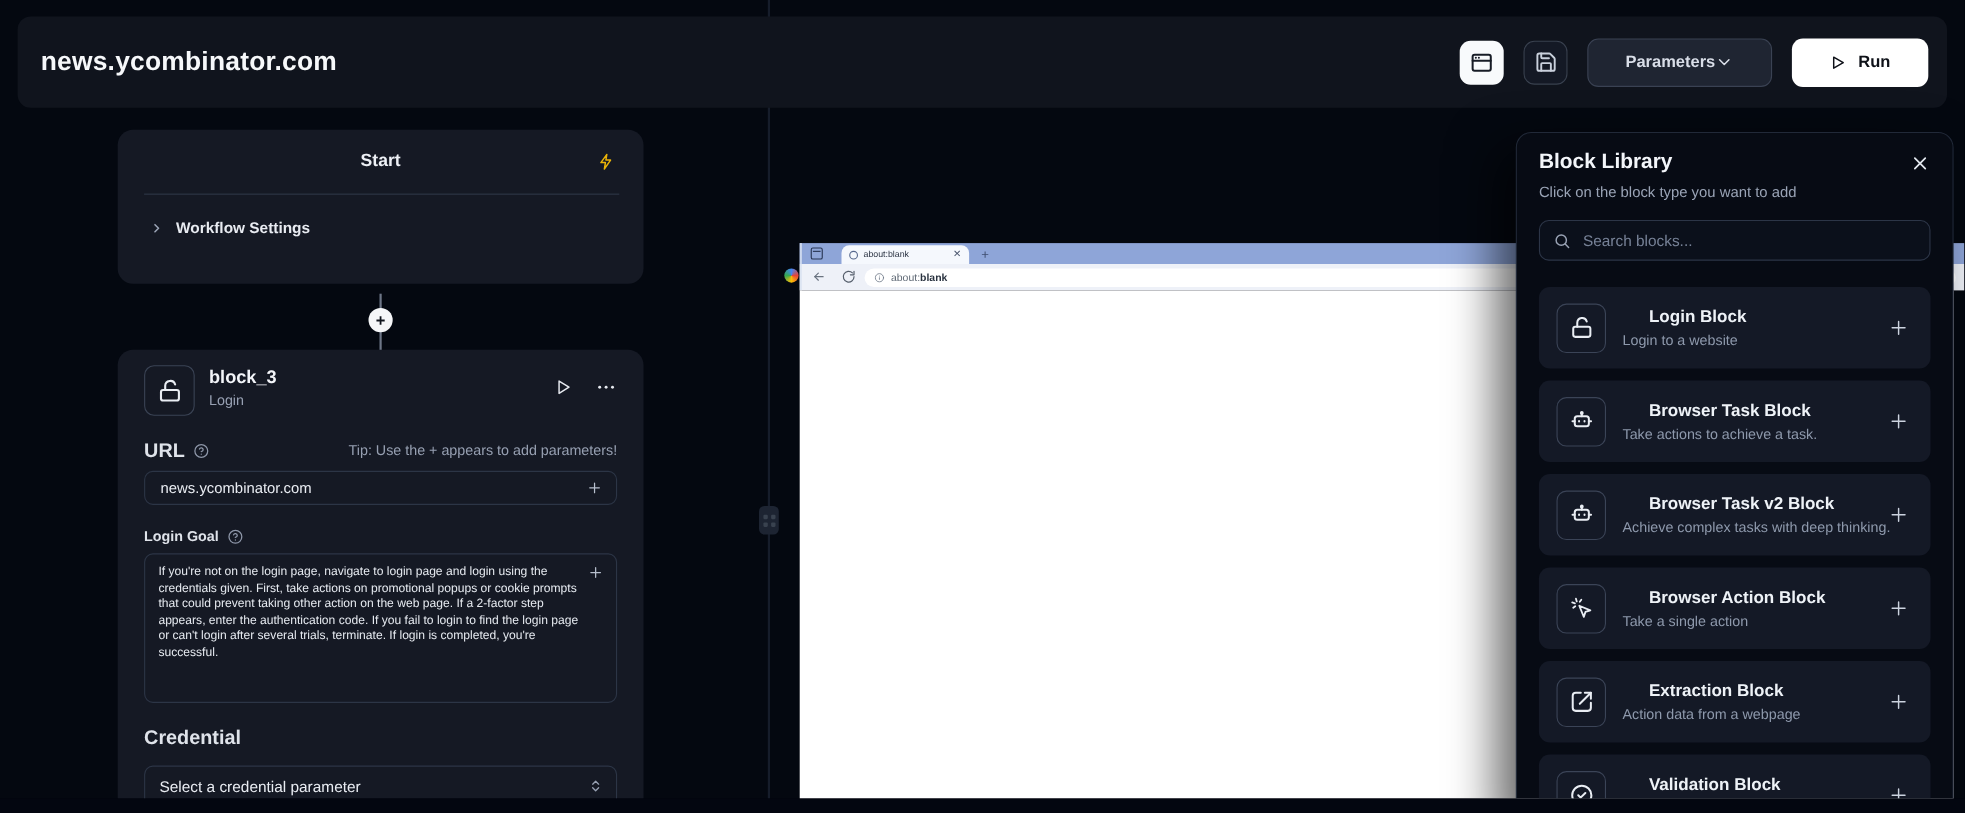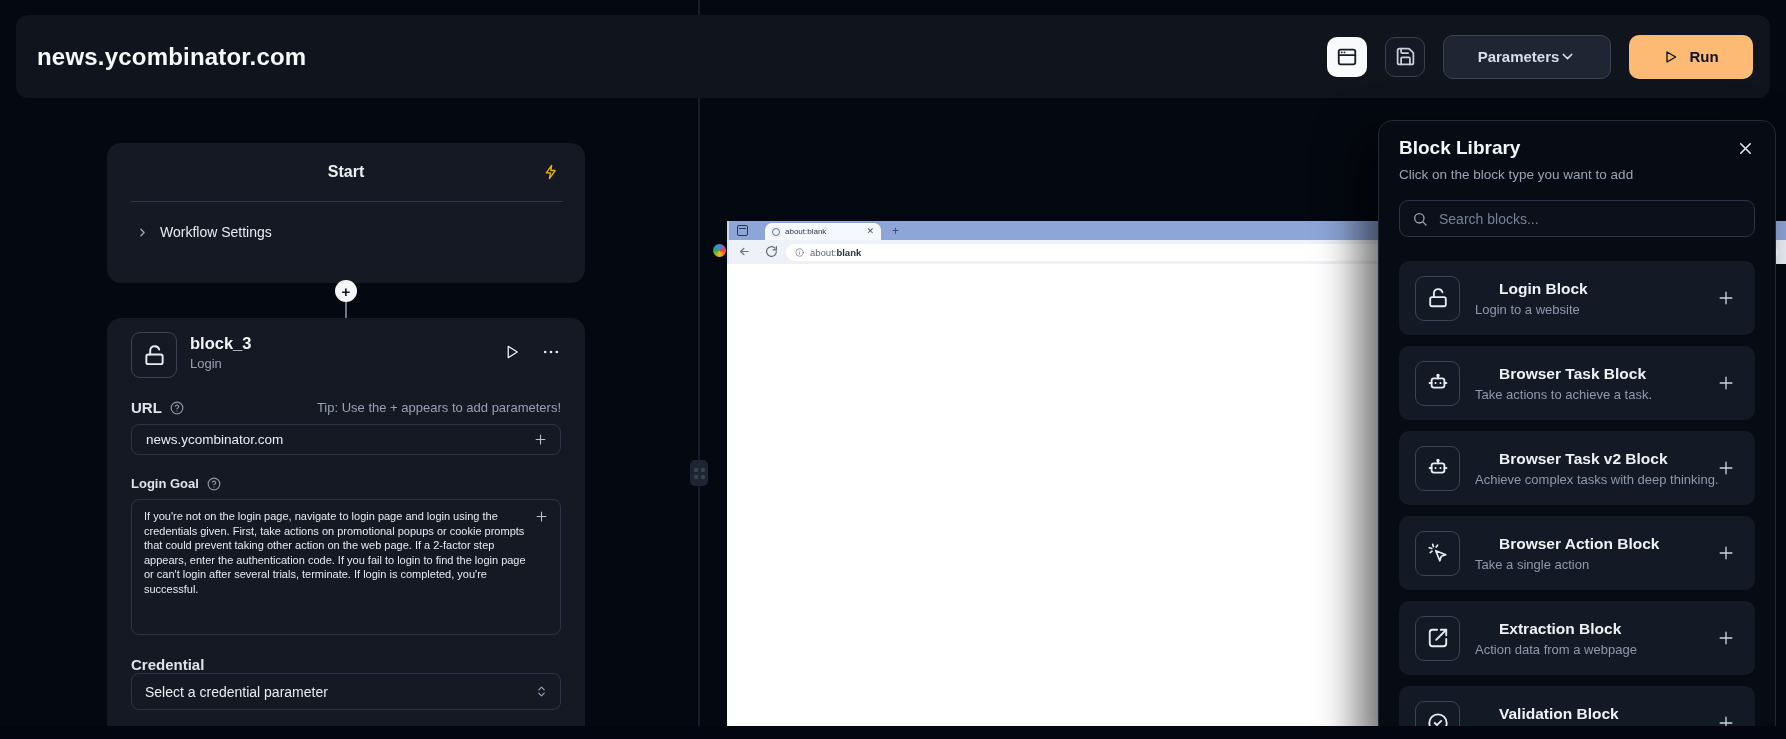--- a/index.html
+++ b/index.html
@@ -22,7 +22,7 @@
   .icon-btn.active{background:#f8fafc;color:#171c26;}
   .icon-btn.ghost{background:#141925;border:1px solid #39414f;color:#c9d0dc;}
   #params-button{height:44px;min-width:168px;border-radius:10px;background:#1f2532;border:1px solid #3a4253;display:flex;align-items:center;justify-content:center;color:#d9dee8;font-size:15px;font-weight:600;cursor:pointer;box-sizing:border-box;padding:0 18px;}
-  #run-button{height:44px;min-width:124px;border-radius:10px;background:#fdba74;color:#0e1118;display:flex;align-items:center;justify-content:center;gap:10px;font-size:15px;font-weight:700;cursor:pointer;box-sizing:border-box;padding:0 2px;}
+  #run-button{height:44px;min-width:124px;border-radius:10px;background:#ffffff;color:#0e1118;display:flex;align-items:center;justify-content:center;gap:10px;font-size:15px;font-weight:700;cursor:pointer;box-sizing:border-box;padding:0 2px;}
 
   
   .wf-card{position:absolute;background:#151924;border-radius:14px;z-index:3;box-sizing:border-box;}

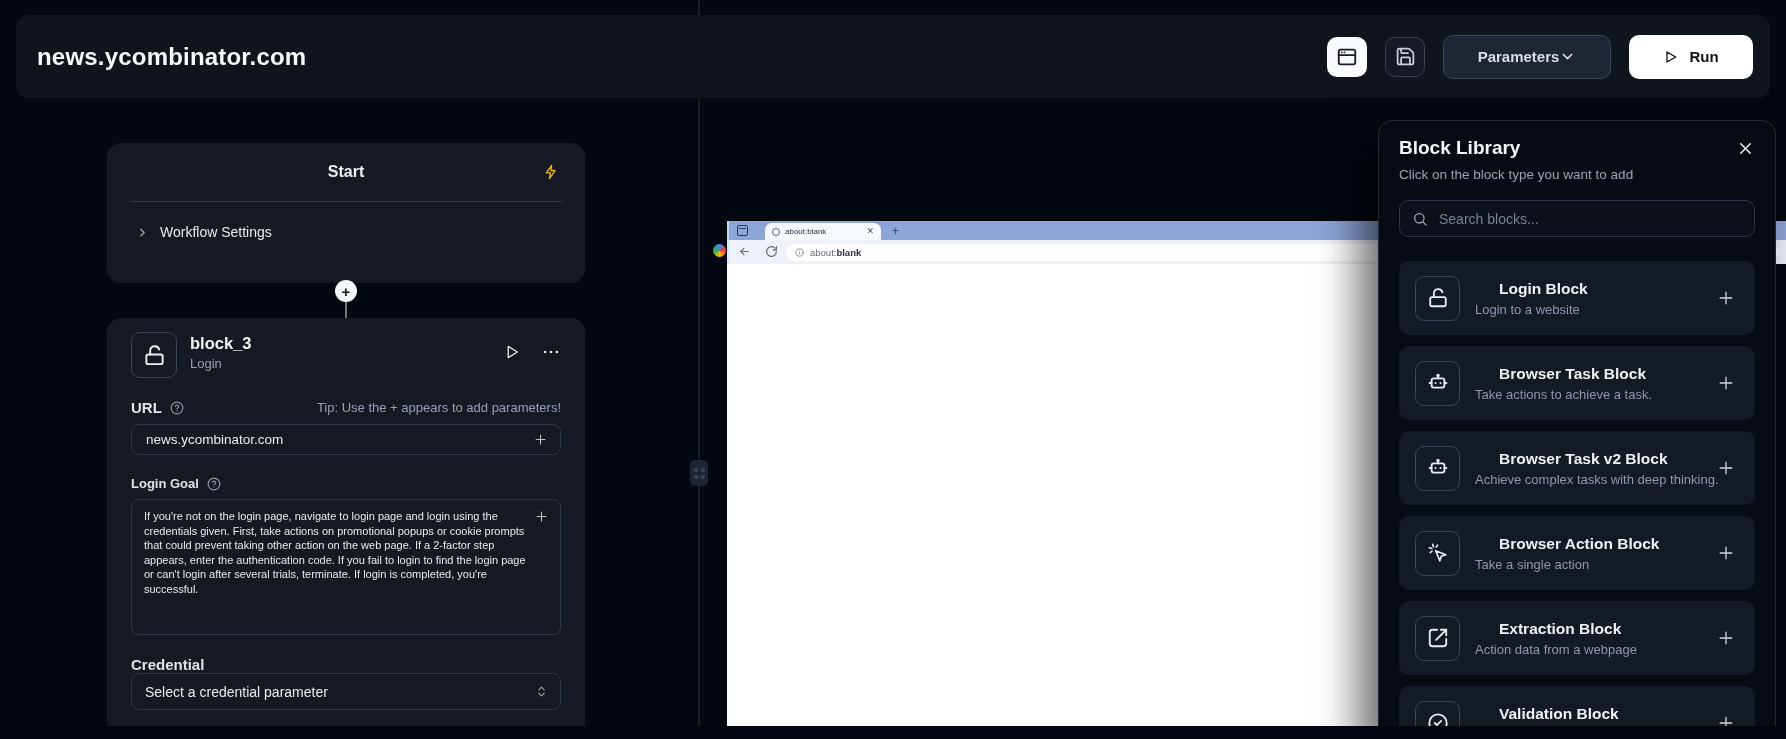--- a/index.html
+++ b/index.html
@@ -26,7 +26,7 @@
 
   
   .wf-card{position:absolute;background:#151924;border-radius:14px;z-index:3;box-sizing:border-box;}
-  #start-card{left:107px;top:143px;width:478px;height:140px;}
+  #start-card{left:107px;top:118px;width:478px;height:140px;}
   #start-title-row{position:relative;height:58px;display:flex;align-items:center;justify-content:center;}
   #start-title{font-size:16px;font-weight:600;color:#edf0f5;}
   #start-bolt{position:absolute;right:26px;top:21px;color:#eab308;}

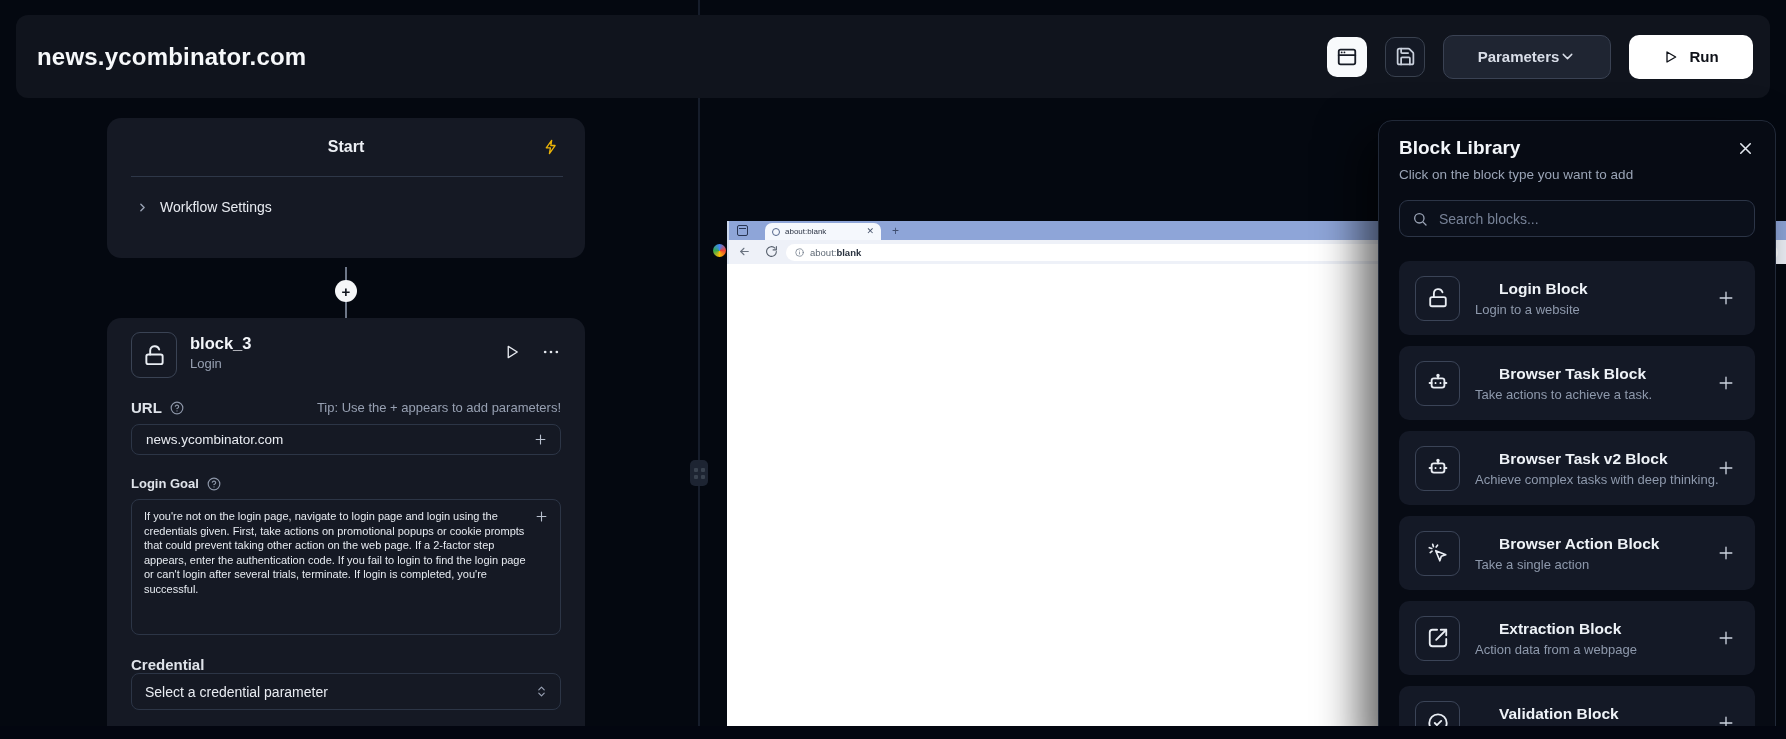--- a/index.html
+++ b/index.html
@@ -32,7 +32,7 @@
   #start-bolt{position:absolute;right:26px;top:21px;color:#eab308;}
   #start-divider{margin:0 22px 0 24px;border-top:1px solid #2e3748;}
   #workflow-settings-row{display:flex;align-items:center;gap:11px;margin:22px 0 0 29px;cursor:pointer;}
-  #workflow-settings-label{font-size:14px;font-weight:400;color:#e8ebf1;}
+  #workflow-settings-label{font-size:14px;font-weight:700;color:#e8ebf1;}
   .chev-right{color:#9aa3b5;}
 
   #connector-line{position:absolute;left:345px;top:267px;width:2px;height:52px;background:#6d7687;z-index:2;}

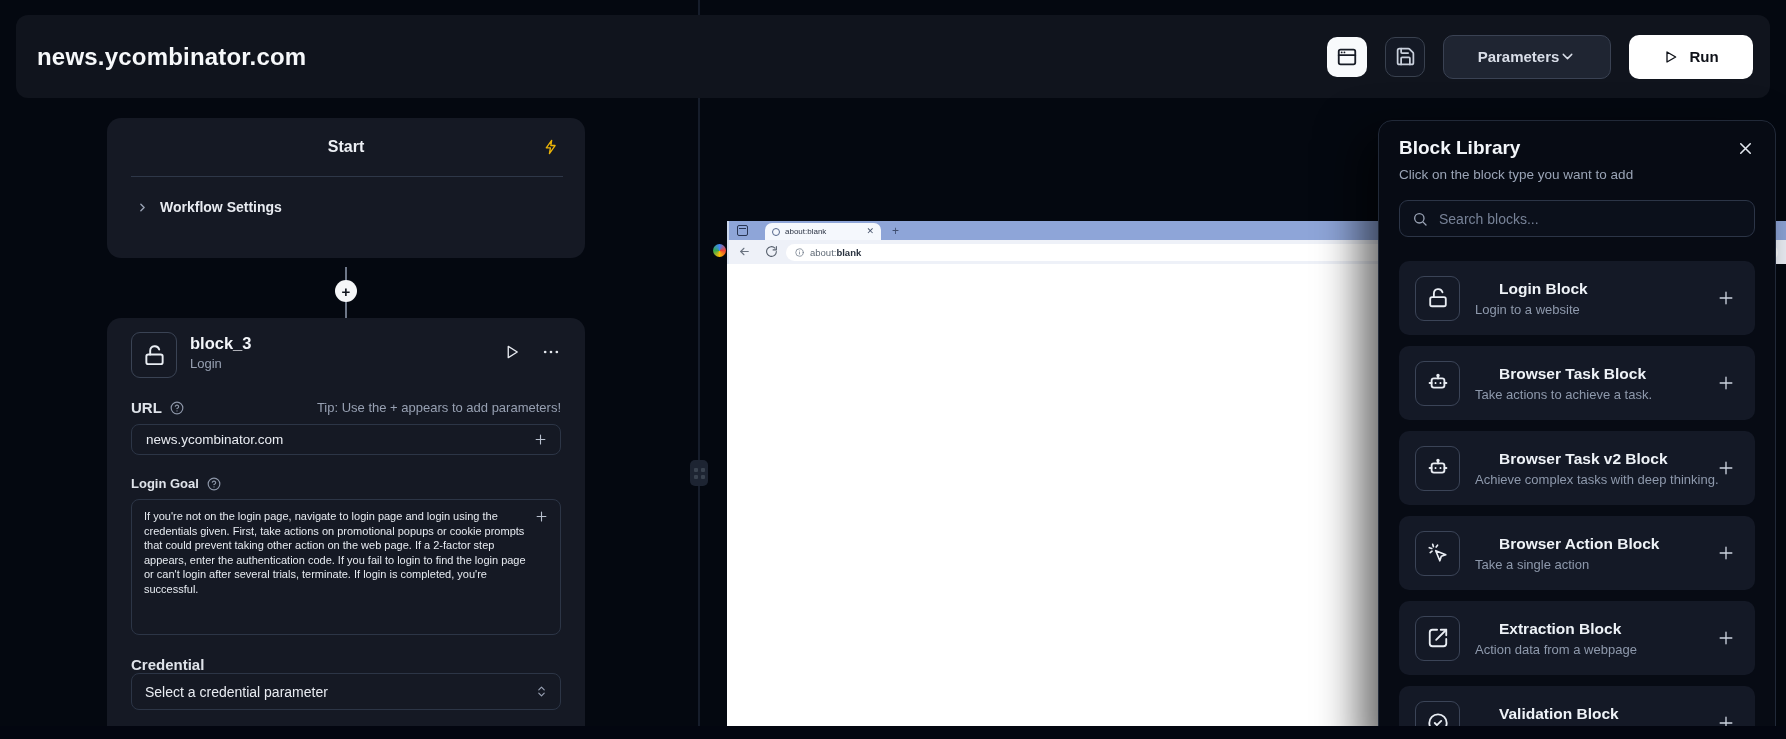--- a/index.html
+++ b/index.html
@@ -49,7 +49,7 @@
   #login-card-actions .icon-btn2{cursor:pointer;display:flex;align-items:center;justify-content:center;}
 
   .field-label-row{display:flex;align-items:center;gap:8px;margin-top:21px;}
-  .field-label{font-size:15px;font-weight:700;color:#dfe3ea;}
+  .field-label{font-size:18px;font-weight:700;color:#dfe3ea;}
   .help-icon{color:#8d96a8;}
   .tip-text{margin-left:auto;font-size:13px;color:#97a0b2;font-weight:400;}
   .text-input{margin-top:8px;height:31px;border:1px solid #2c3546;border-radius:8px;display:flex;align-items:center;padding:0 12px;box-sizing:border-box;}

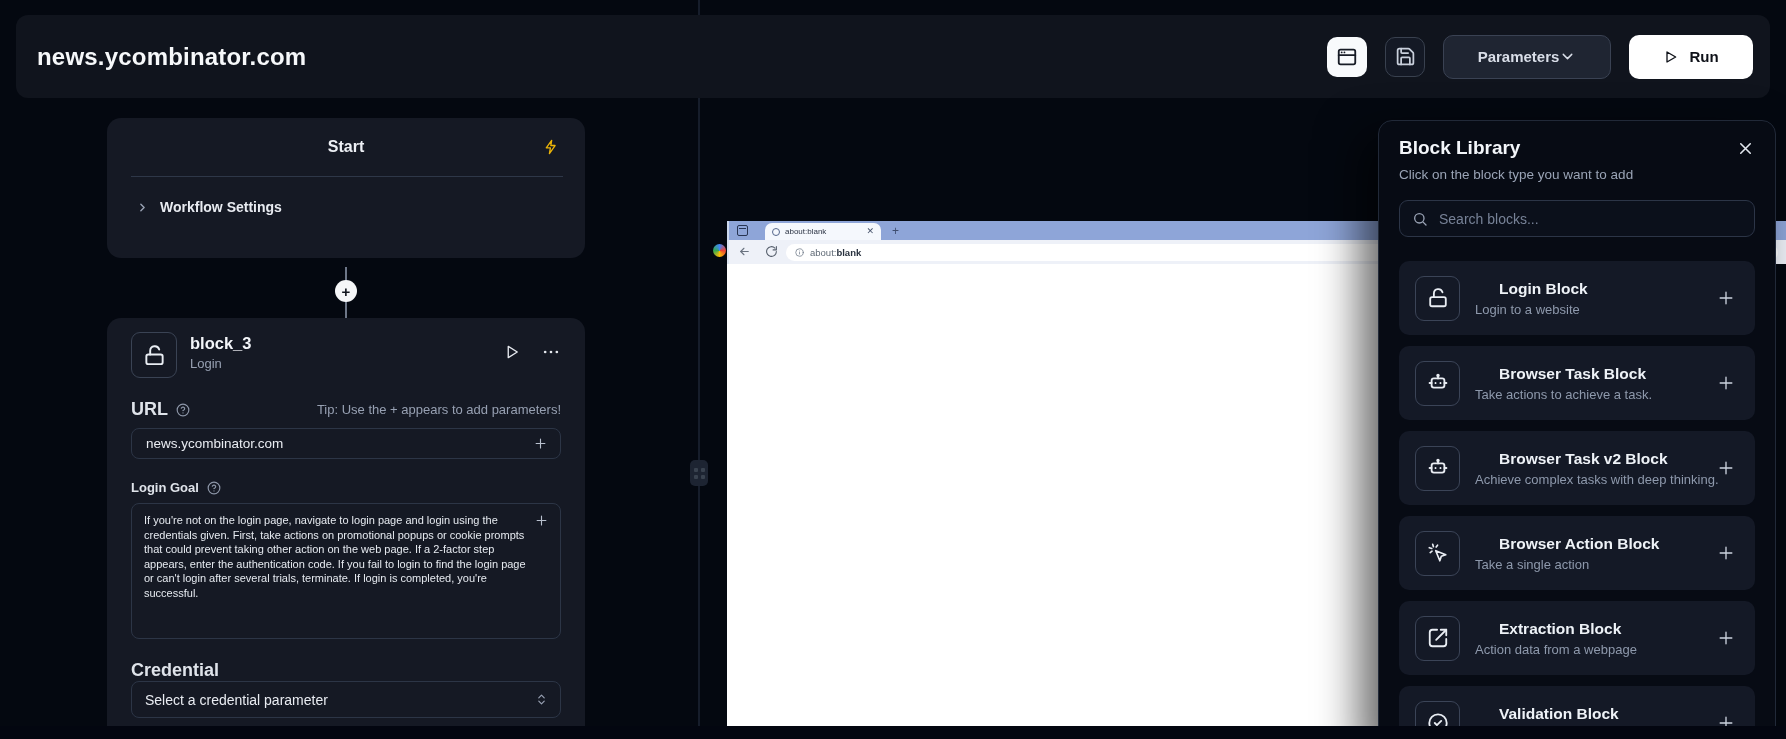--- a/index.html
+++ b/index.html
@@ -58,7 +58,7 @@
   .goal-box{position:relative;margin-top:8px;height:136px;border:1px solid #2c3546;border-radius:8px;box-sizing:border-box;padding:9px 34px 9px 12px;}
   .goal-text{font-size:11px;line-height:14.6px;color:#e6eaf0;white-space:pre-wrap;}
   .goal-plus{position:absolute;top:9px;right:11px;}
-  .select-box{margin-top:0;height:37px;border:1px solid #2c3546;border-radius:8px;display:flex;align-items:center;padding:0 12px 0 13px;box-sizing:border-box;cursor:pointer;}
+  .select-box{margin-top:15px;height:37px;border:1px solid #2c3546;border-radius:8px;display:flex;align-items:center;padding:0 12px 0 13px;box-sizing:border-box;cursor:pointer;}
   .select-value{flex:1;font-size:14px;color:#e9ecf2;}
   .select-chev{color:#98a1b3;display:flex;}
   .card-divider{margin-top:17px;border-top:1px solid #2c3546;}

